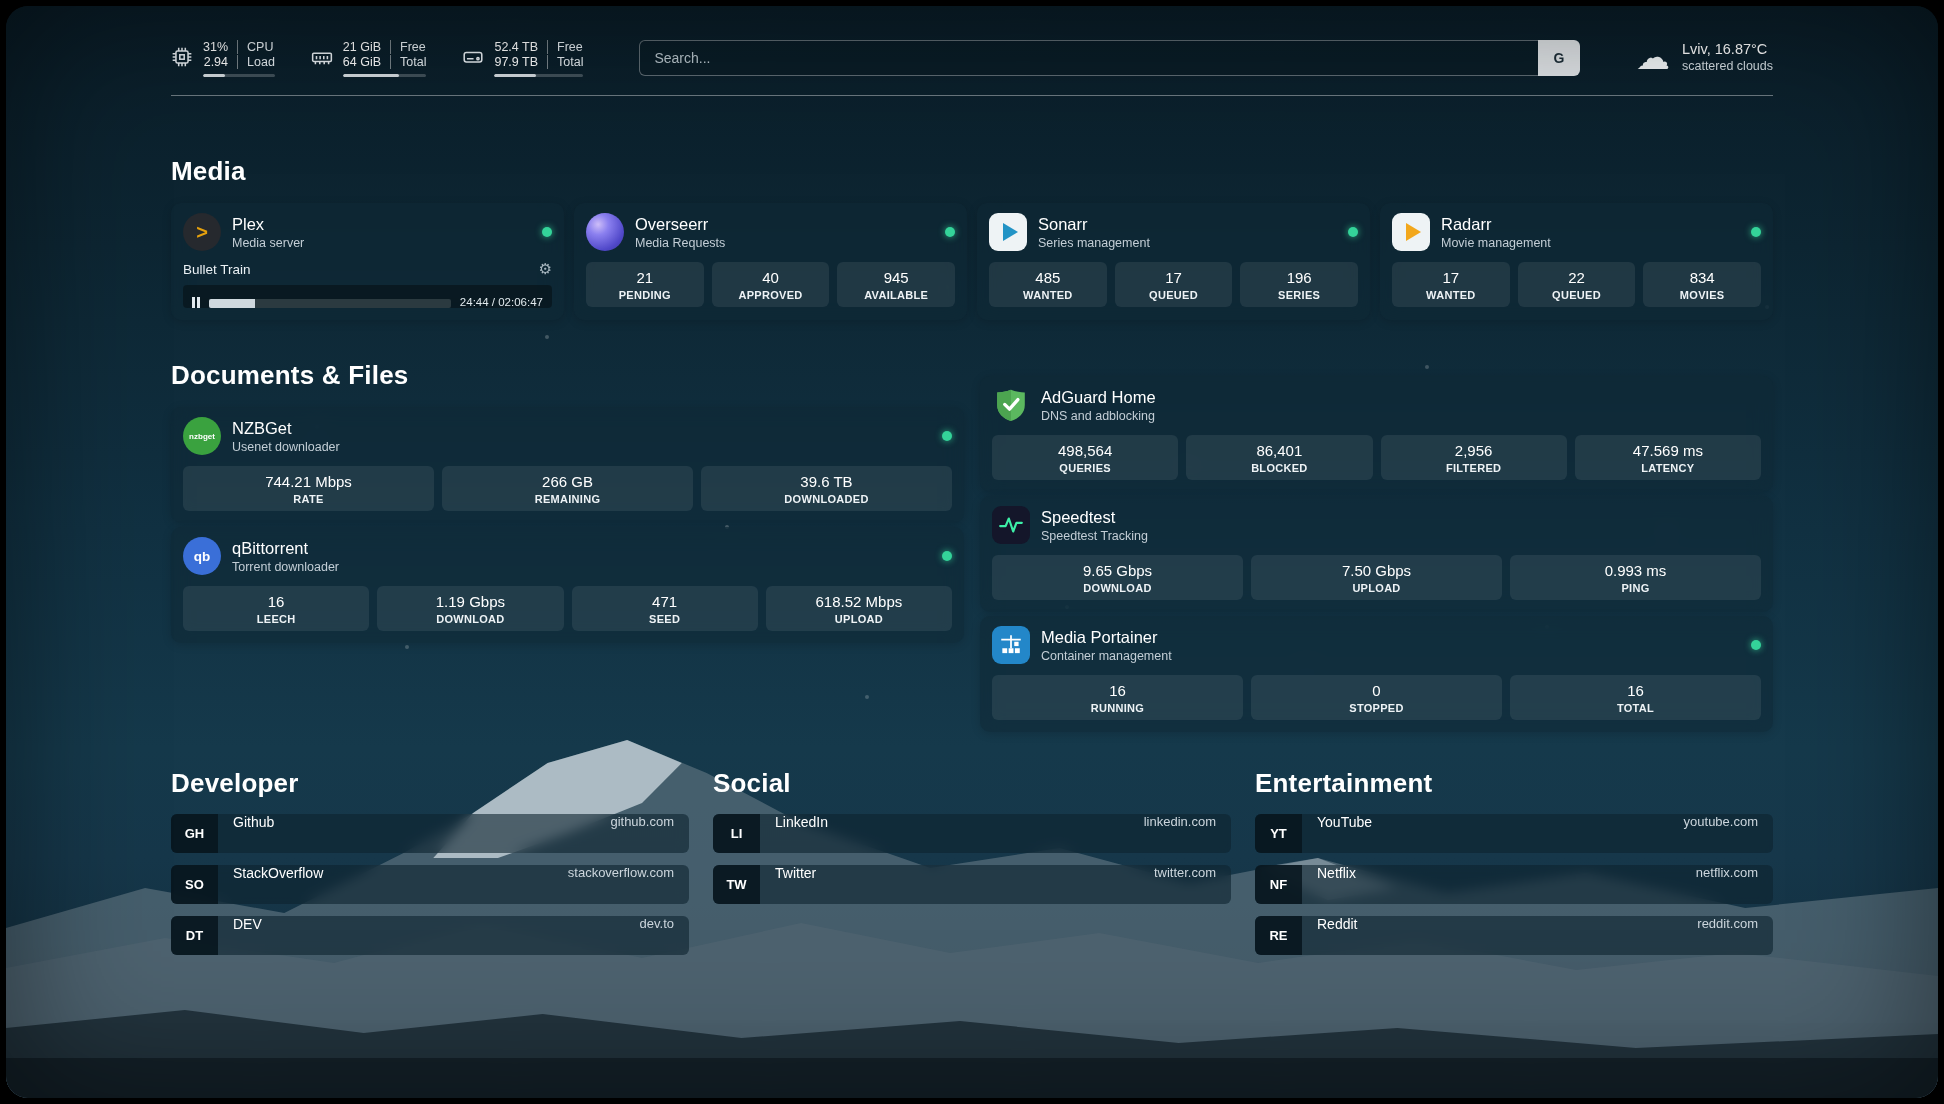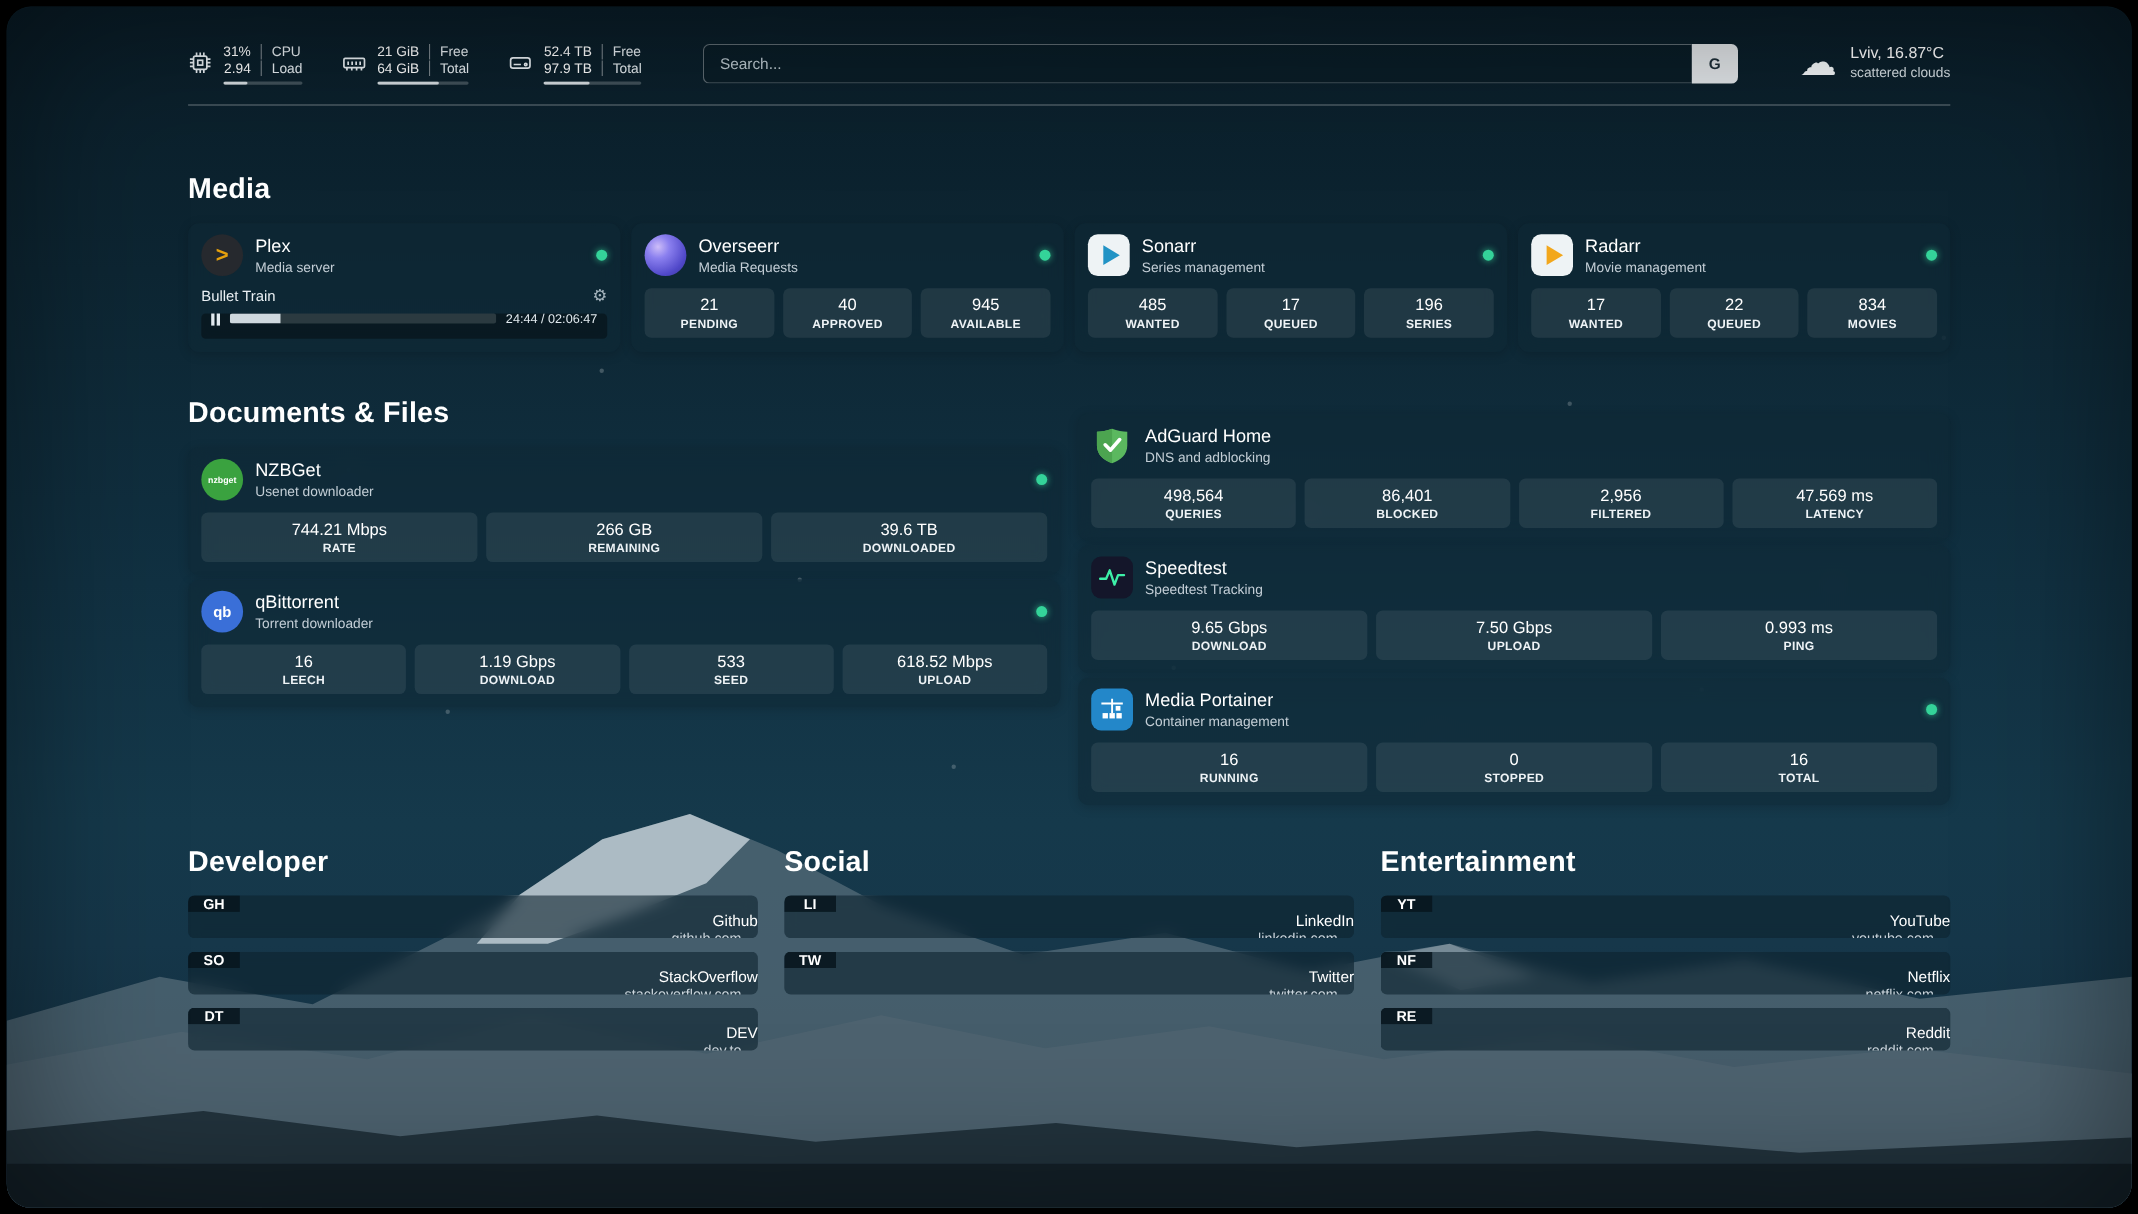--- a/index.html
+++ b/index.html
@@ -86,7 +86,7 @@
   .now-row { display:flex; align-items:center; margin-top:9px; font-size:13.5px; color:#eaf0f4; }
   .gear { margin-left:auto; color:#a7b6bf; font-size:15px; cursor:pointer; }
   .gear::before { content:"⚙"; }
-  .player { display:flex; align-items:flex-start; gap:9px; margin-top:7px; background:rgba(0,0,0,.35);
+  .player { display:flex; align-items:flex-end; gap:9px; margin-top:7px; background:rgba(0,0,0,.35);
     border-radius:4px; height:23px; padding:0 9px; font-size:11.5px; color:#e2eaef; }
   .pause-icon { width:8px; height:11px; border-left:3px solid #e2eaef; border-right:3px solid #e2eaef; }
   .pbar { flex:1; height:9px; background:rgba(255,255,255,.14); border-radius:2px; overflow:hidden; }

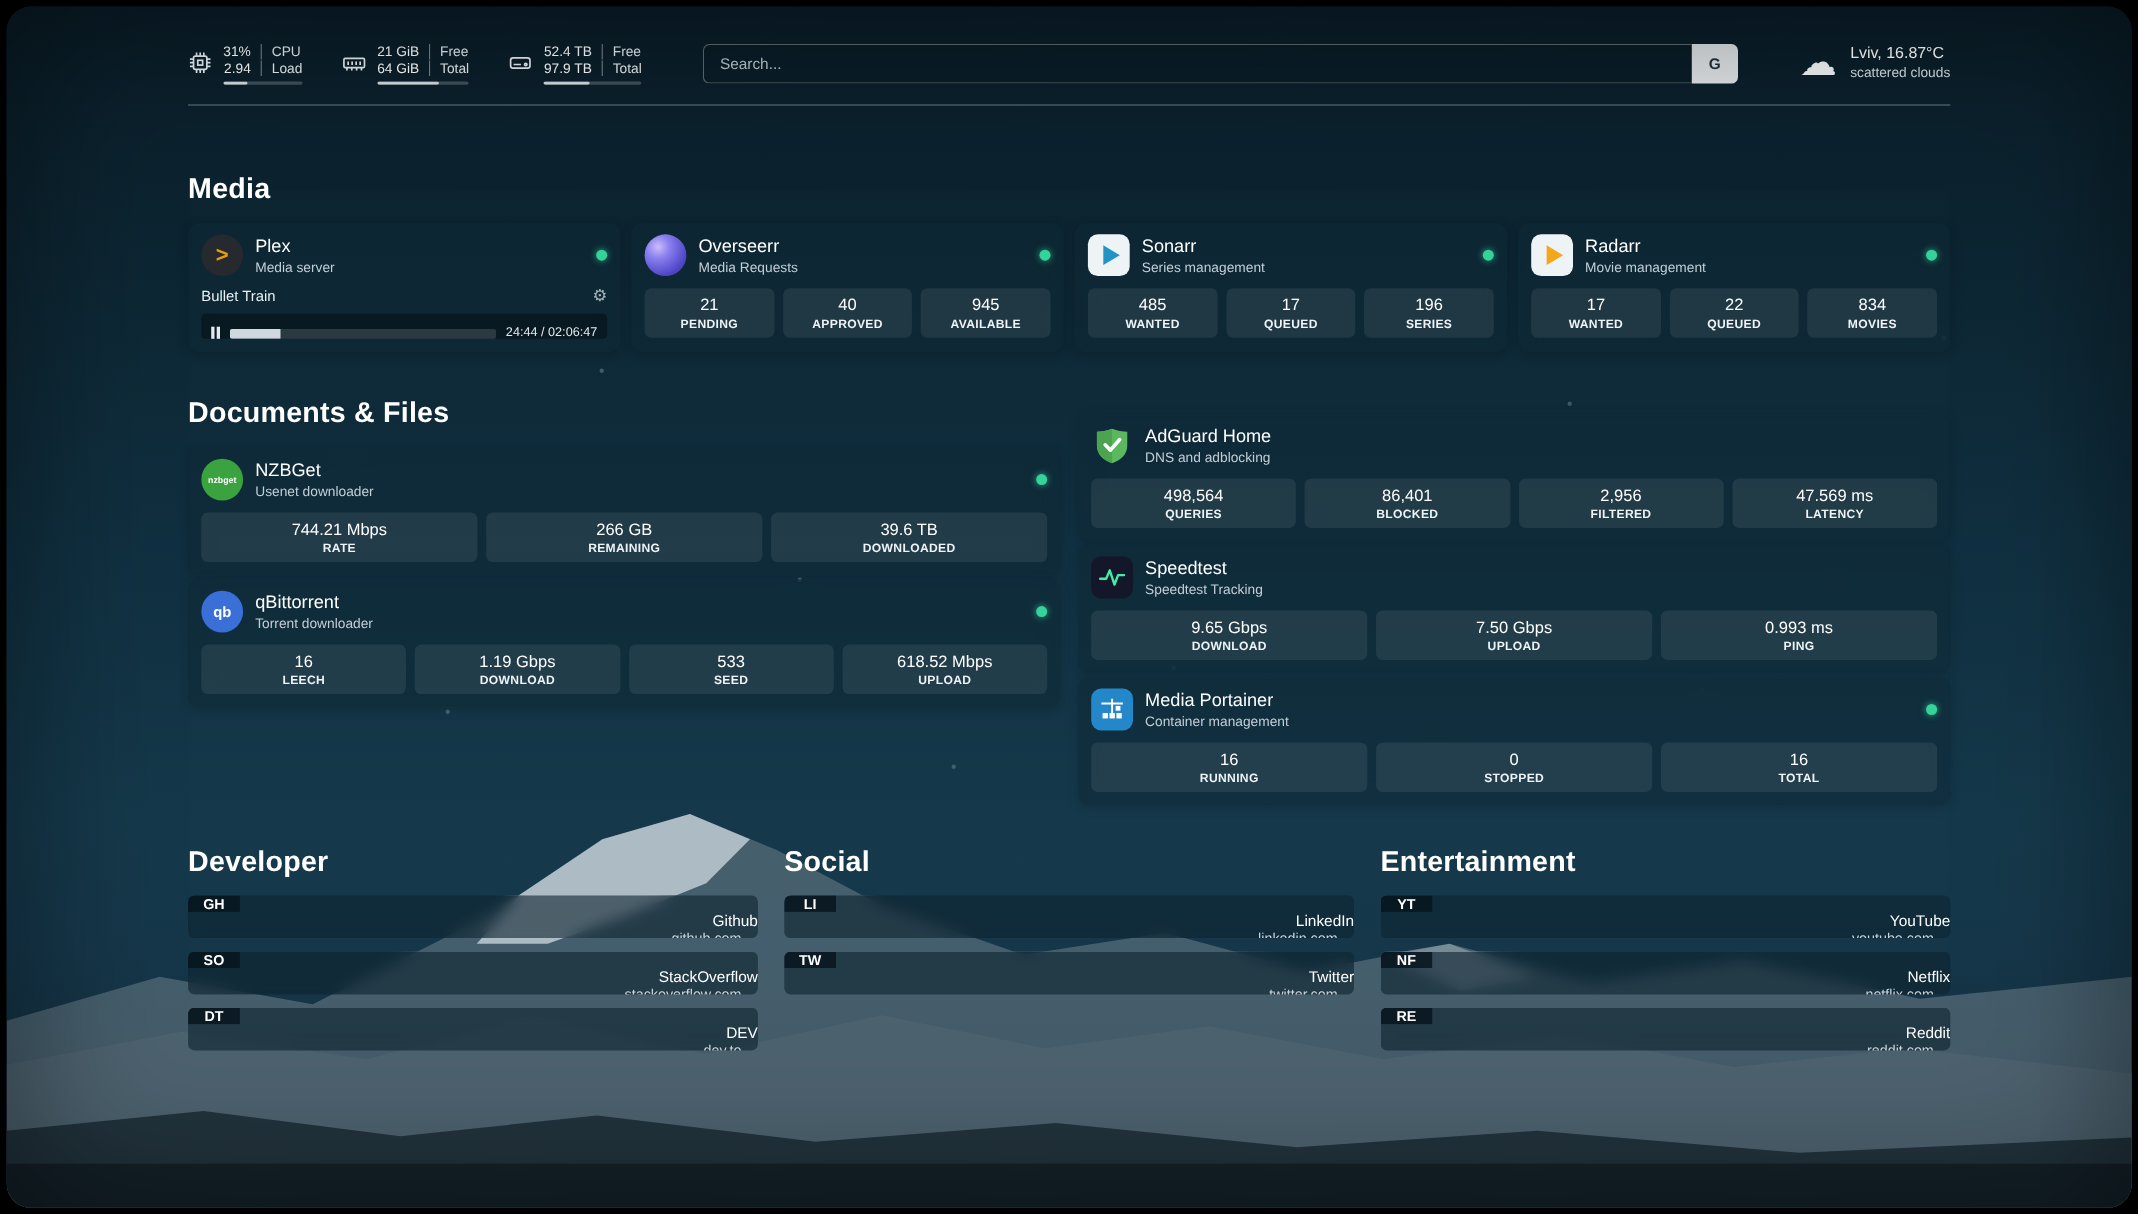--- a/index.html
+++ b/index.html
@@ -352,7 +352,7 @@
                     <div class="l">DOWNLOAD</div>
                   </div>
                 <div class="stat">
-                    <div class="v">533</div>
+                    <div class="v">471</div>
                     <div class="l">SEED</div>
                   </div>
                 <div class="stat">

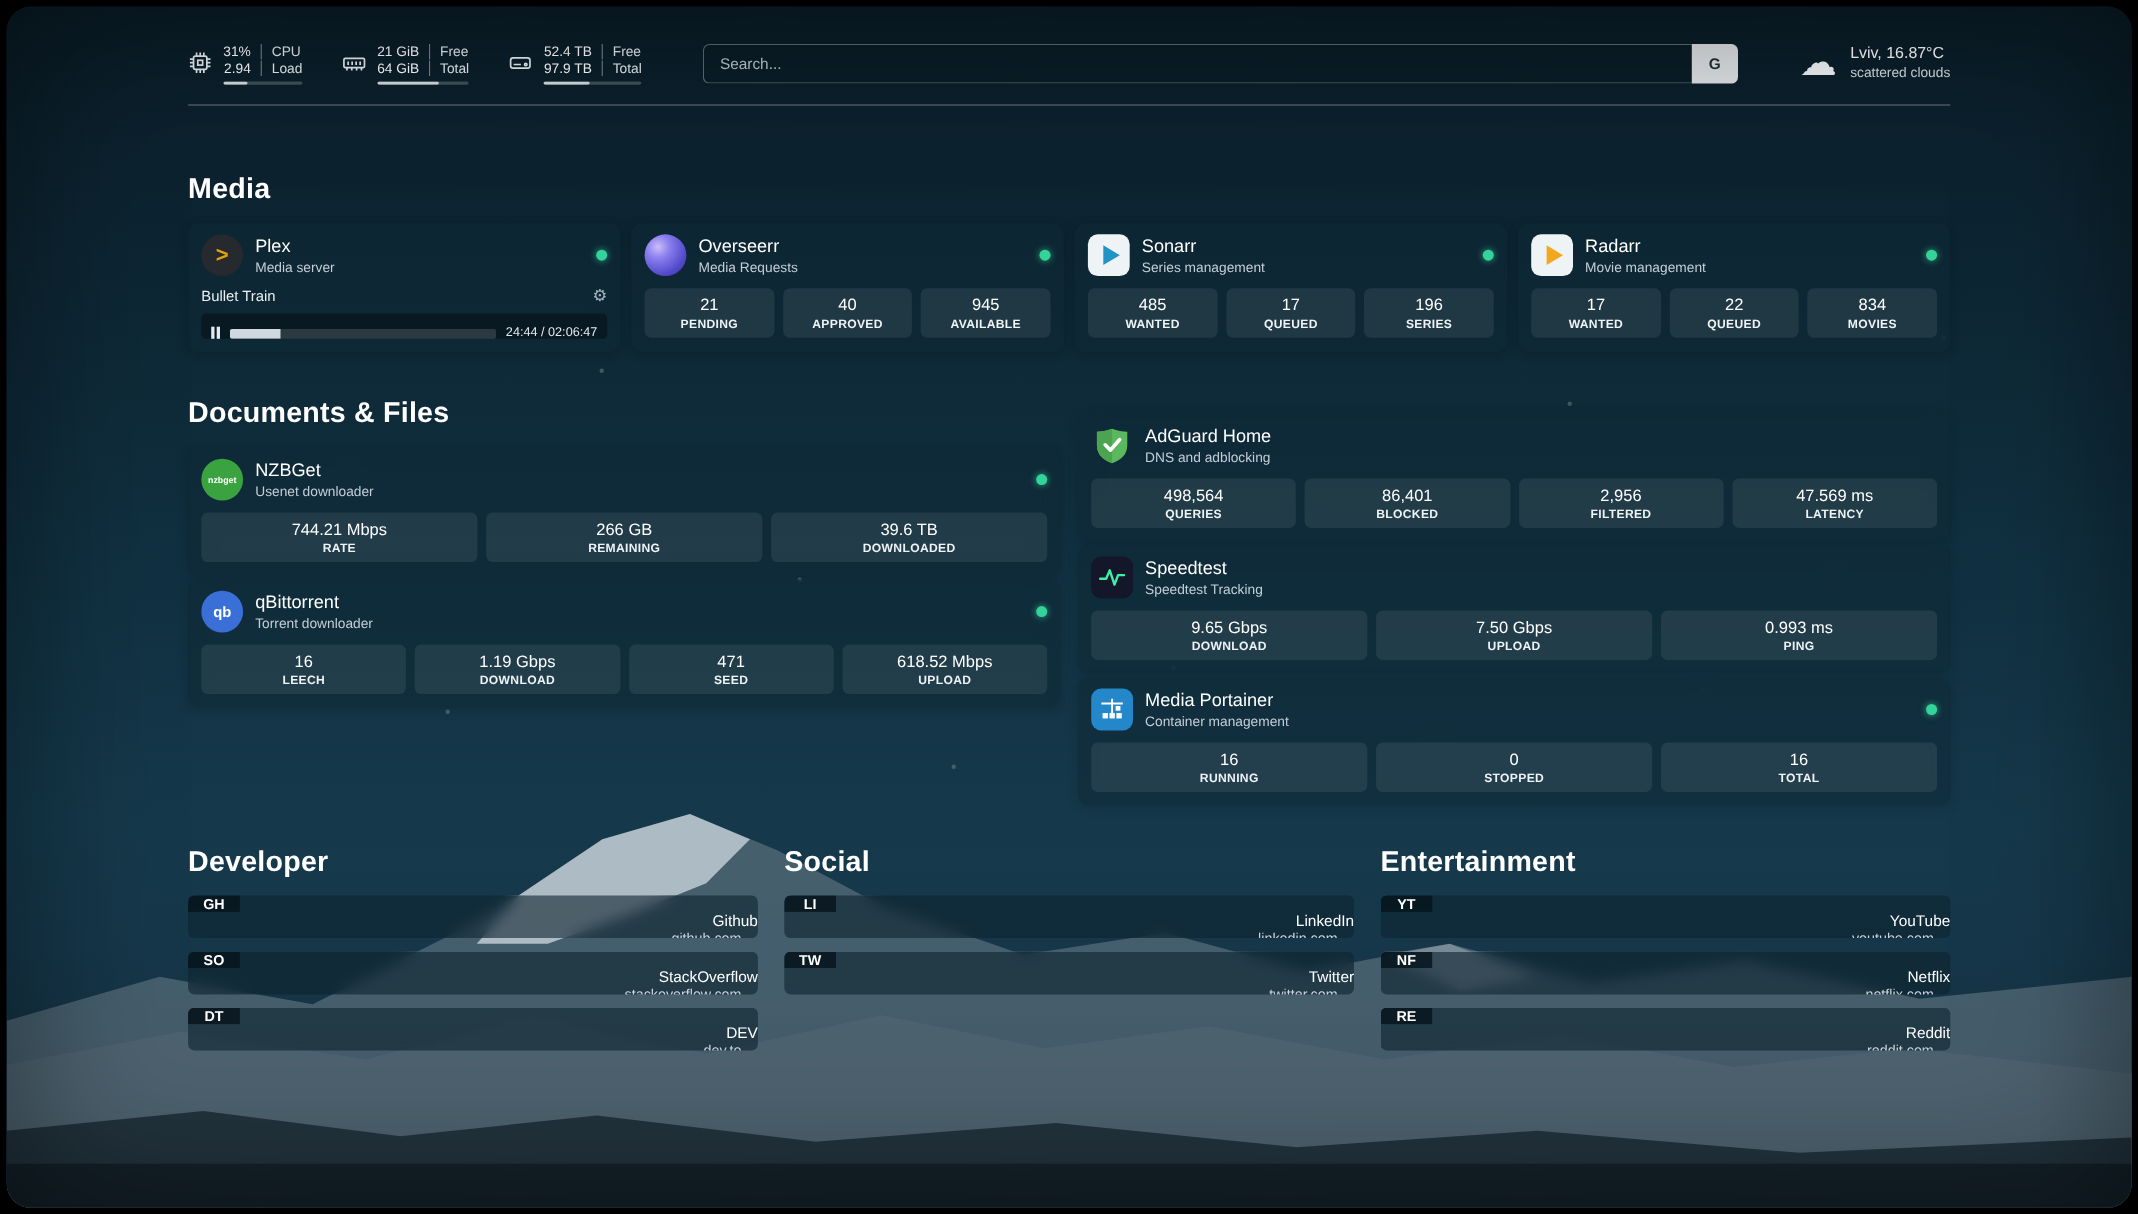--- a/index.html
+++ b/index.html
@@ -96,8 +96,8 @@
   
   .bookmarks { display:grid; grid-template-columns:1fr 1fr 1fr; gap:24px; margin-top:36px; }
   .bm-list { display:flex; flex-direction:column; gap:12px; margin-top:15px; }
-  .bm-row { display:flex; align-items:flex-end; background:rgba(13,35,46,.6); border-radius:6px; height:39px;
-    overflow:hidden; backdrop-filter:blur(6px); cursor:pointer;flex-direction:column; }
+  .bm-row { display:flex; align-items:flex-start; background:rgba(13,35,46,.6); border-radius:6px; height:39px;
+    overflow:hidden; backdrop-filter:blur(6px); cursor:pointer; }
   .bm-badge { width:47px; align-self:stretch; display:flex; align-items:center; justify-content:center;
     background:rgba(7,21,29,.85); color:#fff; font-size:13px; font-weight:600; }
   .bm-name { margin-left:15px; font-size:14px; color:#fff; }

